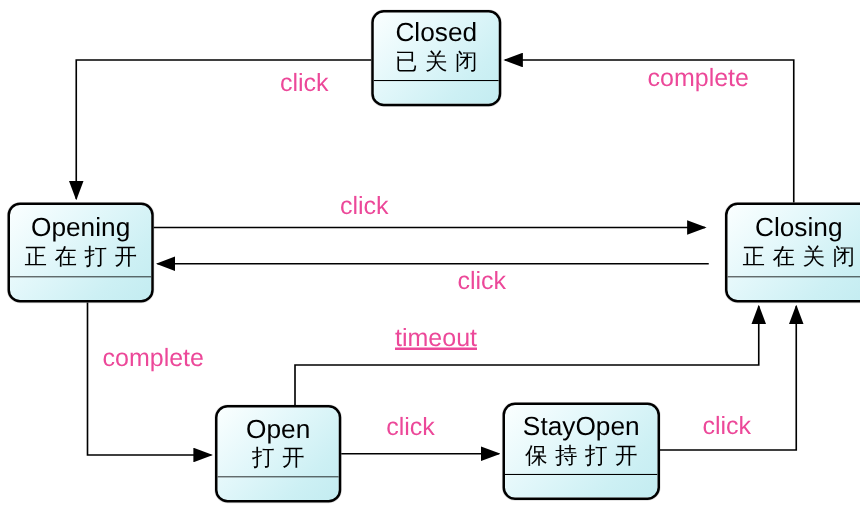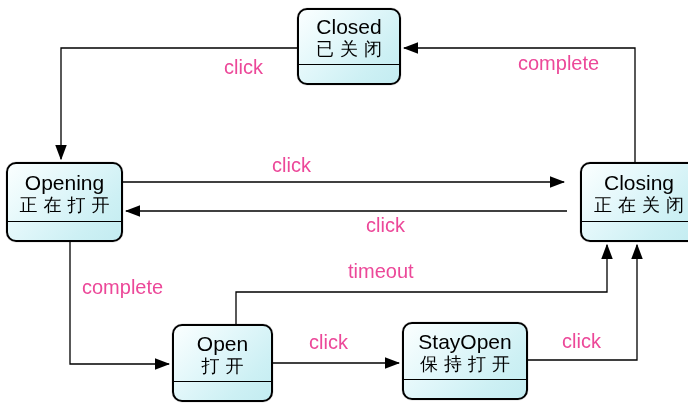--- a/index.html
+++ b/index.html
@@ -47,7 +47,7 @@
   .lbl-2{left:272px;top:154px;}
   .lbl-3{left:366px;top:214px;}
   .lbl-4{left:82px; top:276px;}
-  .lbl-5{left:348px;top:260px;}
+  .lbl-5{left:316px;top:260px;text-decoration:underline;}
   .lbl-6{left:309px;top:331px;}
   .lbl-7{left:562px;top:330px;}
 </style>

